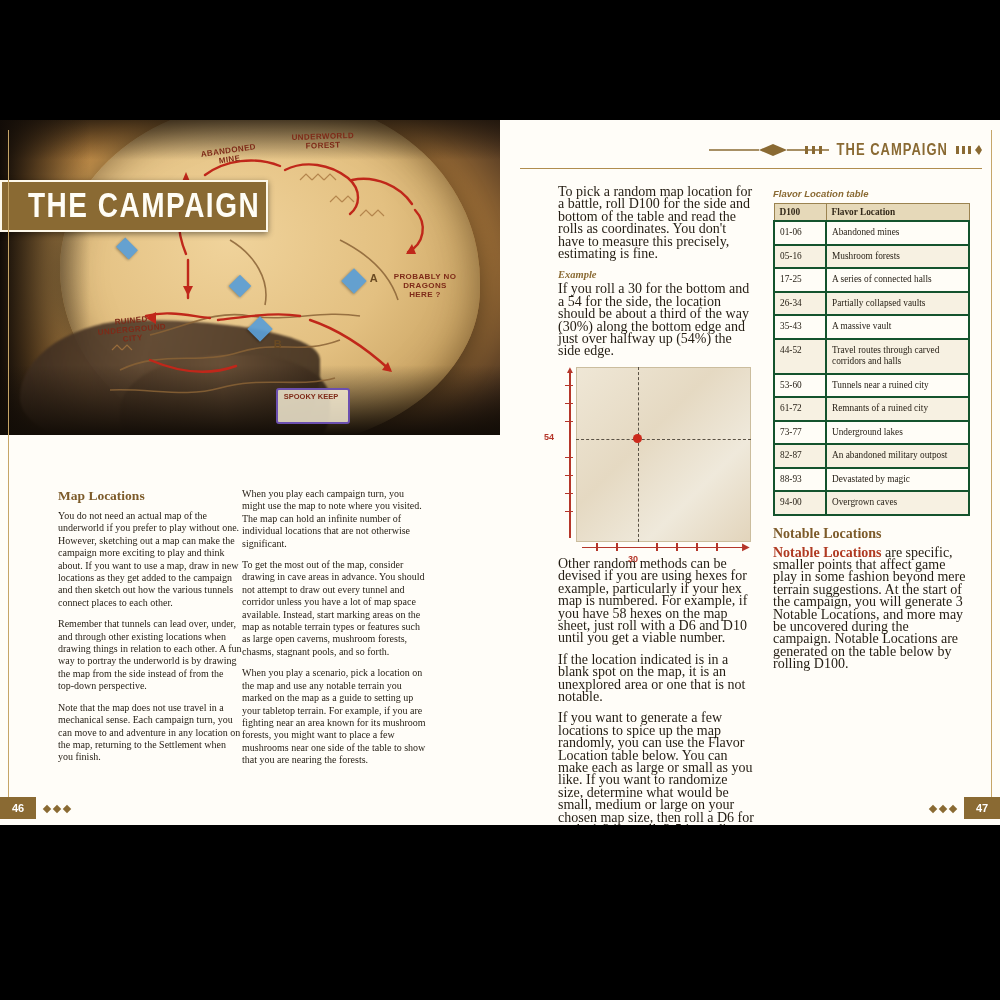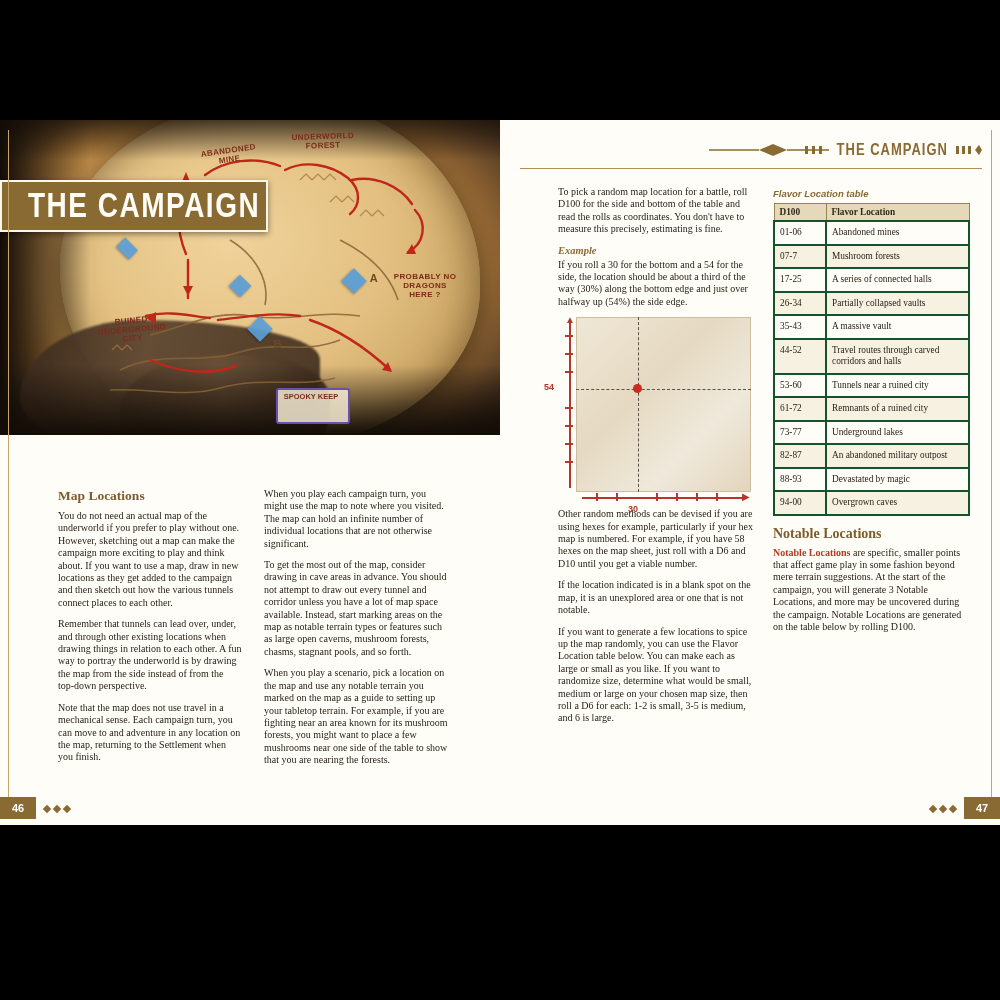--- a/index.html
+++ b/index.html
@@ -46,7 +46,7 @@
   .col{width:184px;}
   h3.sub{margin:0 0 6px 0;color:#7d5b2a;font-family:"Liberation Serif",serif;font-size:13.5px;font-weight:bold;}
   p.body{margin:0 0 9px 0;font-size:10px;line-height:12.4px;color:#231c12;text-align:left;}
-  .right-page p.body{font-size:10px;line-height:12.4px;}
+  .right-page p.body{font-size:14px;line-height:12.4px;}
 
   
   .rhead{position:absolute;right:18px;top:22px;display:flex;align-items:center;gap:8px;}

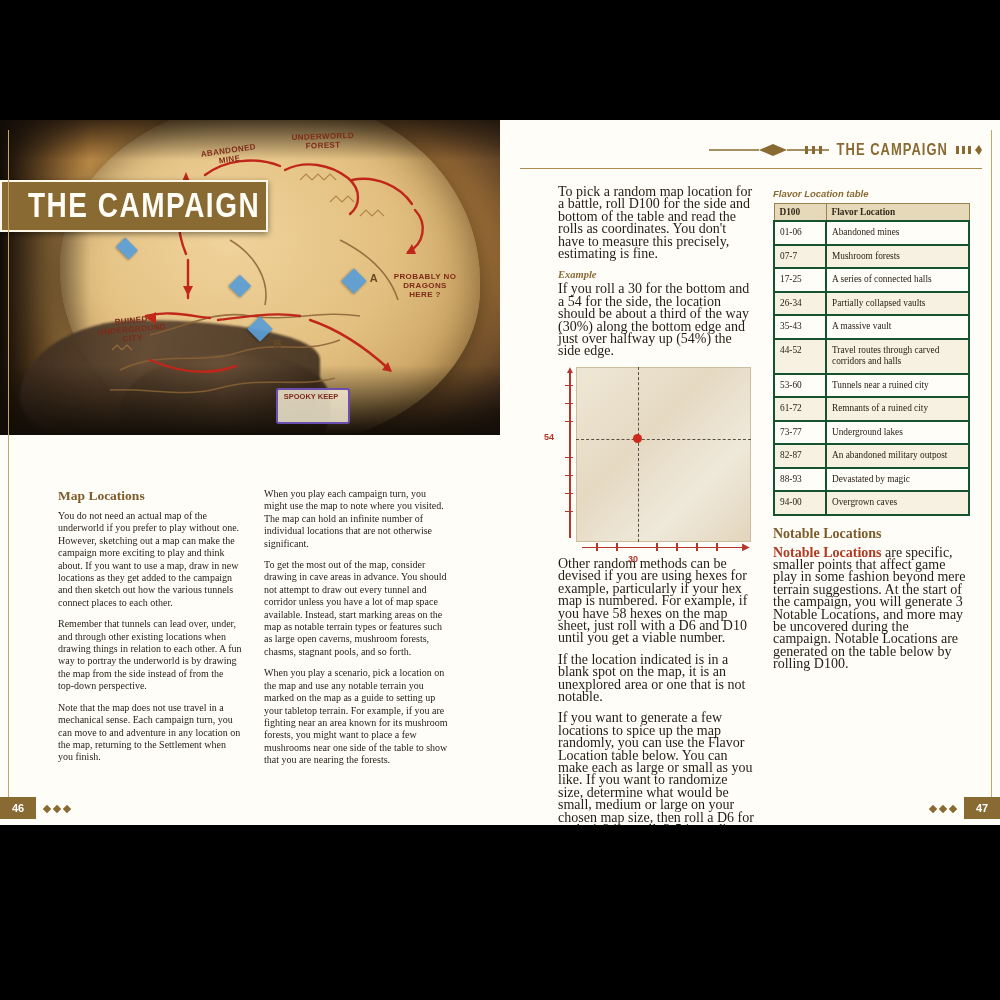--- a/index.html
+++ b/index.html
@@ -275,7 +275,7 @@
                   <td>Abandoned mines</td>
                 </tr>
             <tr>
-                  <td class="c1">07-7</td>
+                  <td class="c1">05-16</td>
                   <td>Mushroom forests</td>
                 </tr>
             <tr>

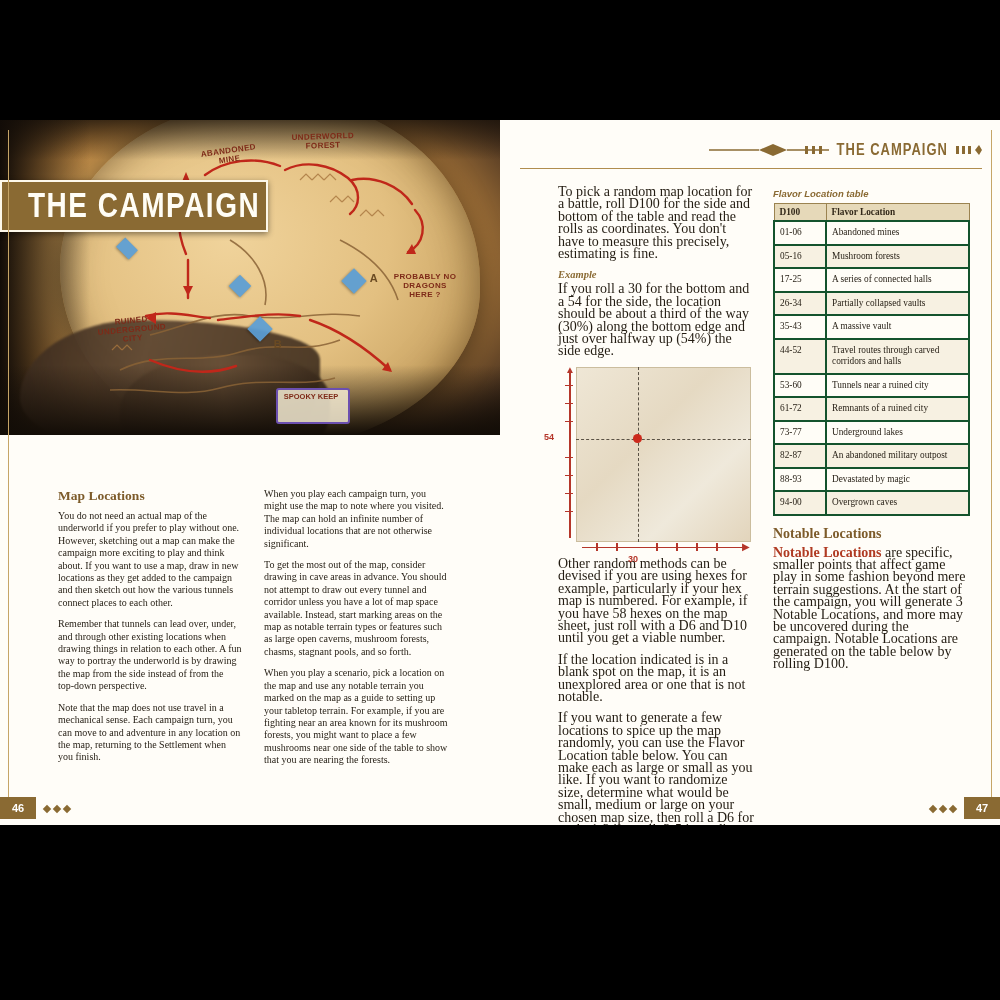--- a/index.html
+++ b/index.html
@@ -42,7 +42,7 @@
   .dia{display:inline-block;width:7px;height:7px;background:#8a6a33;transform:rotate(45deg);margin:0 10px;vertical-align:middle;}
 
   
-  .cols{position:absolute;left:58px;top:368px;width:390px;display:flex;gap:22px;}
+  .cols{position:absolute;left:58px;top:368px;width:390px;display:flex;}
   .col{width:184px;}
   h3.sub{margin:0 0 6px 0;color:#7d5b2a;font-family:"Liberation Serif",serif;font-size:13.5px;font-weight:bold;}
   p.body{margin:0 0 9px 0;font-size:10px;line-height:12.4px;color:#231c12;text-align:left;}

